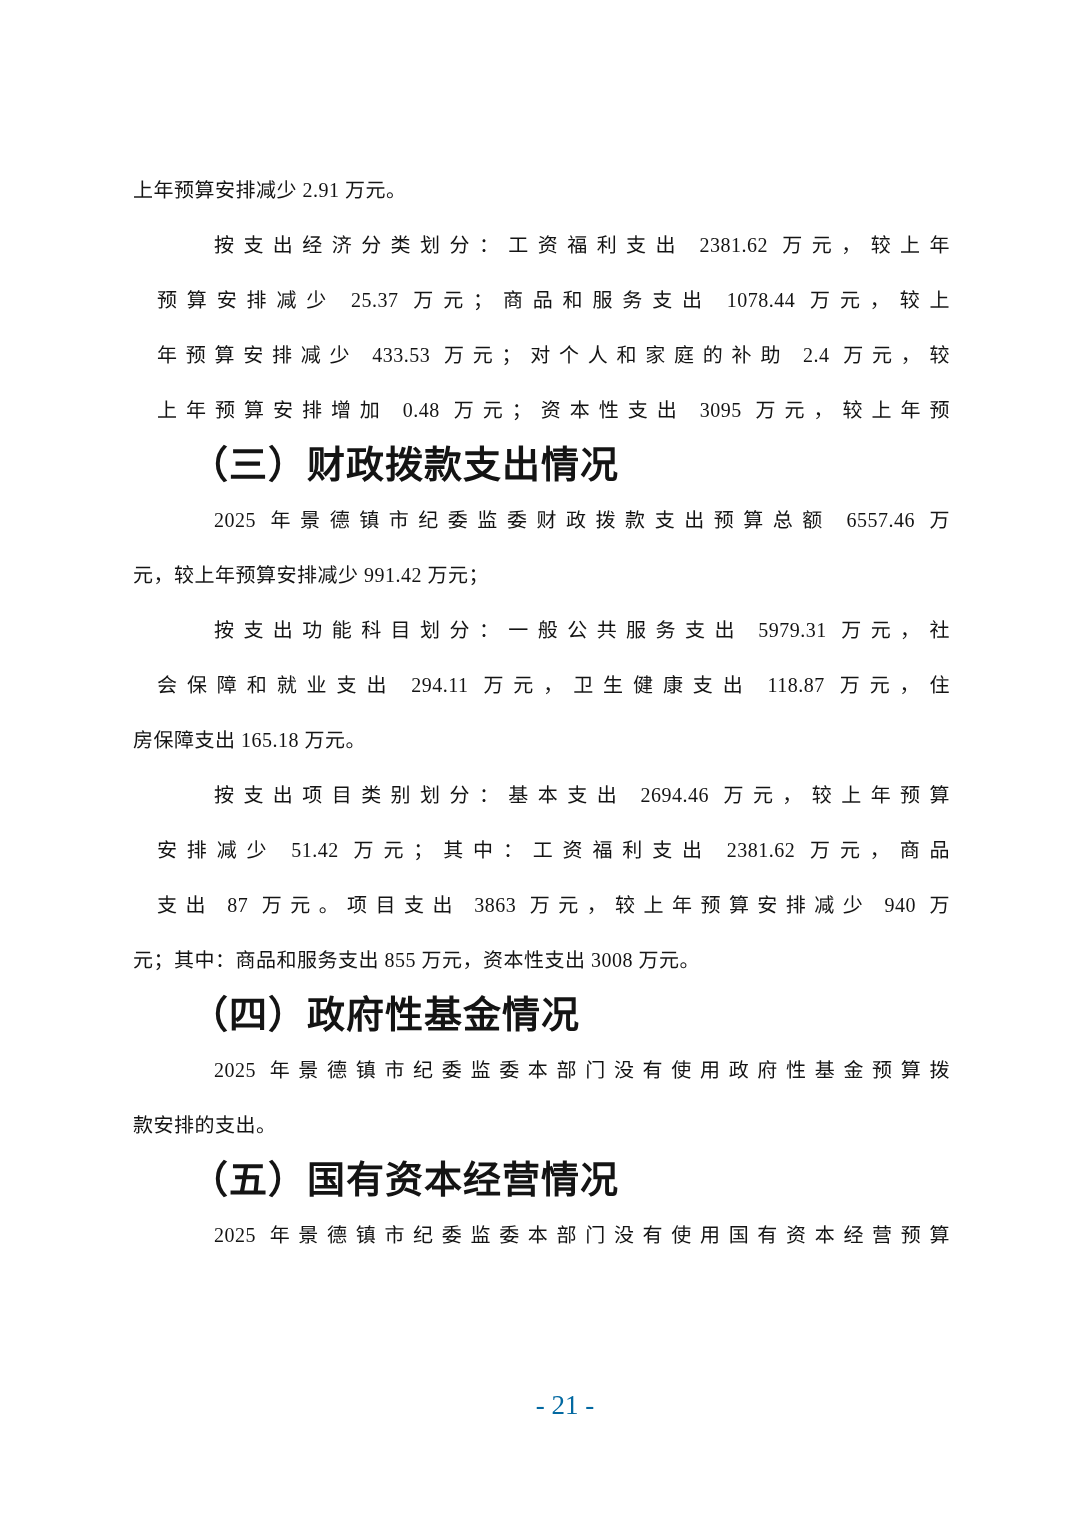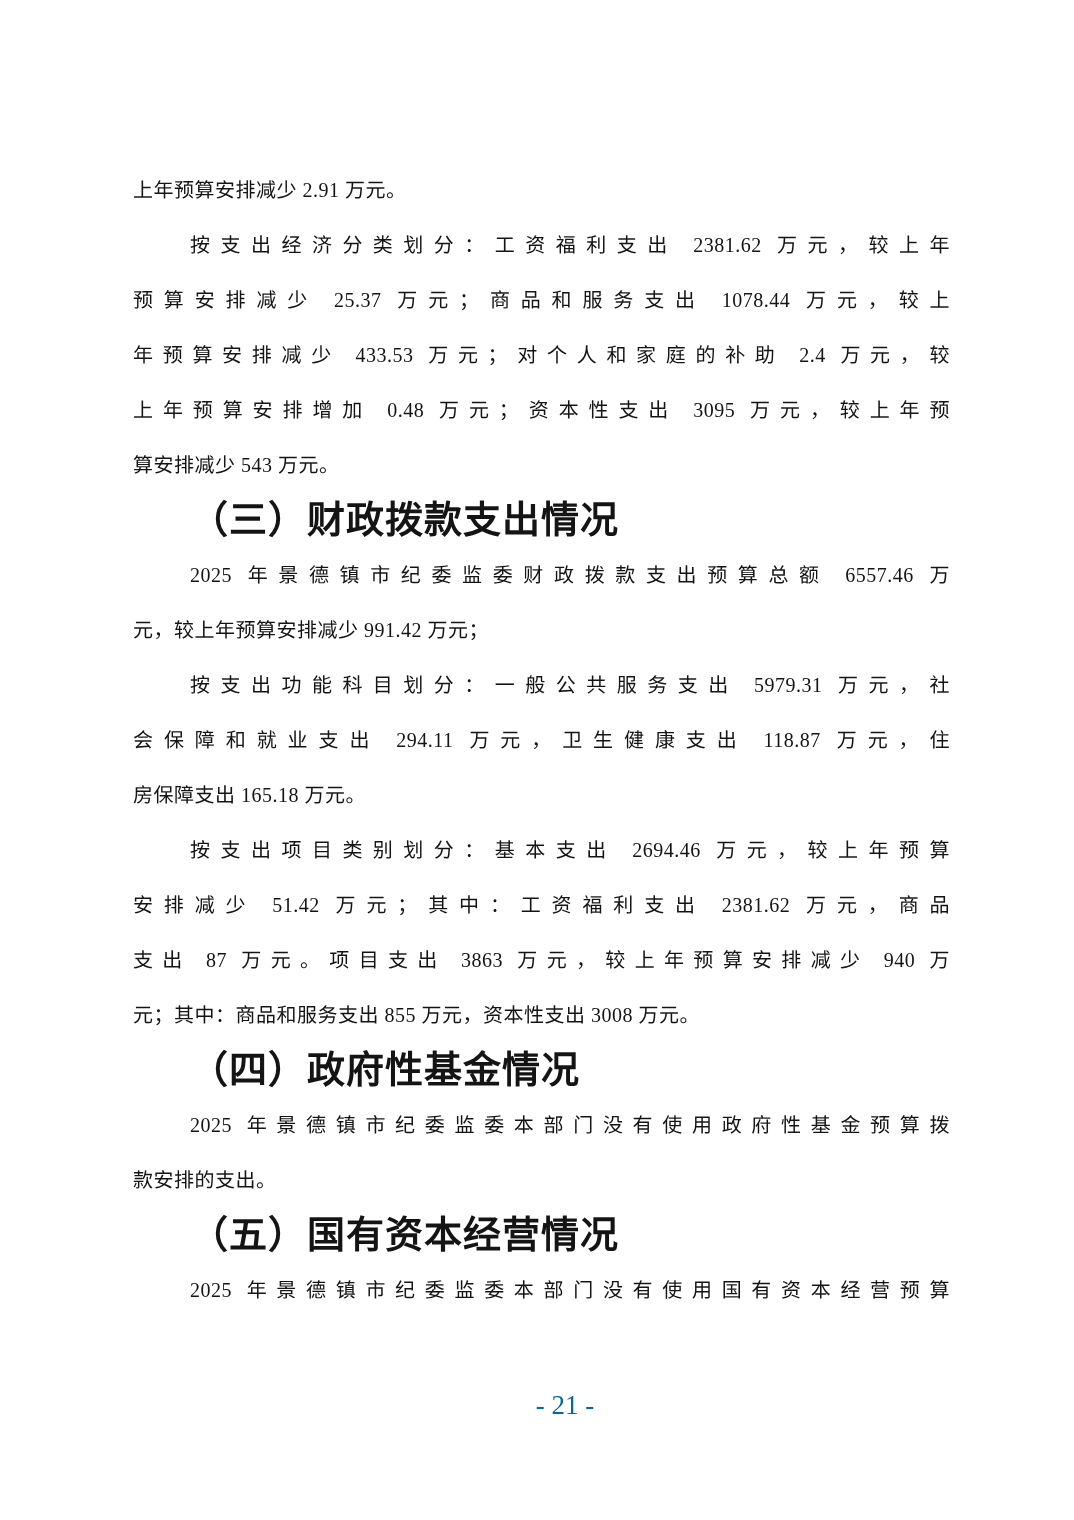--- a/index.html
+++ b/index.html
@@ -36,6 +36,7 @@
   .line.fill {
     text-align-last: justify;
     white-space: normal;
+    margin-left: 24px;
   }
   .line.first {
     text-indent: 57px;

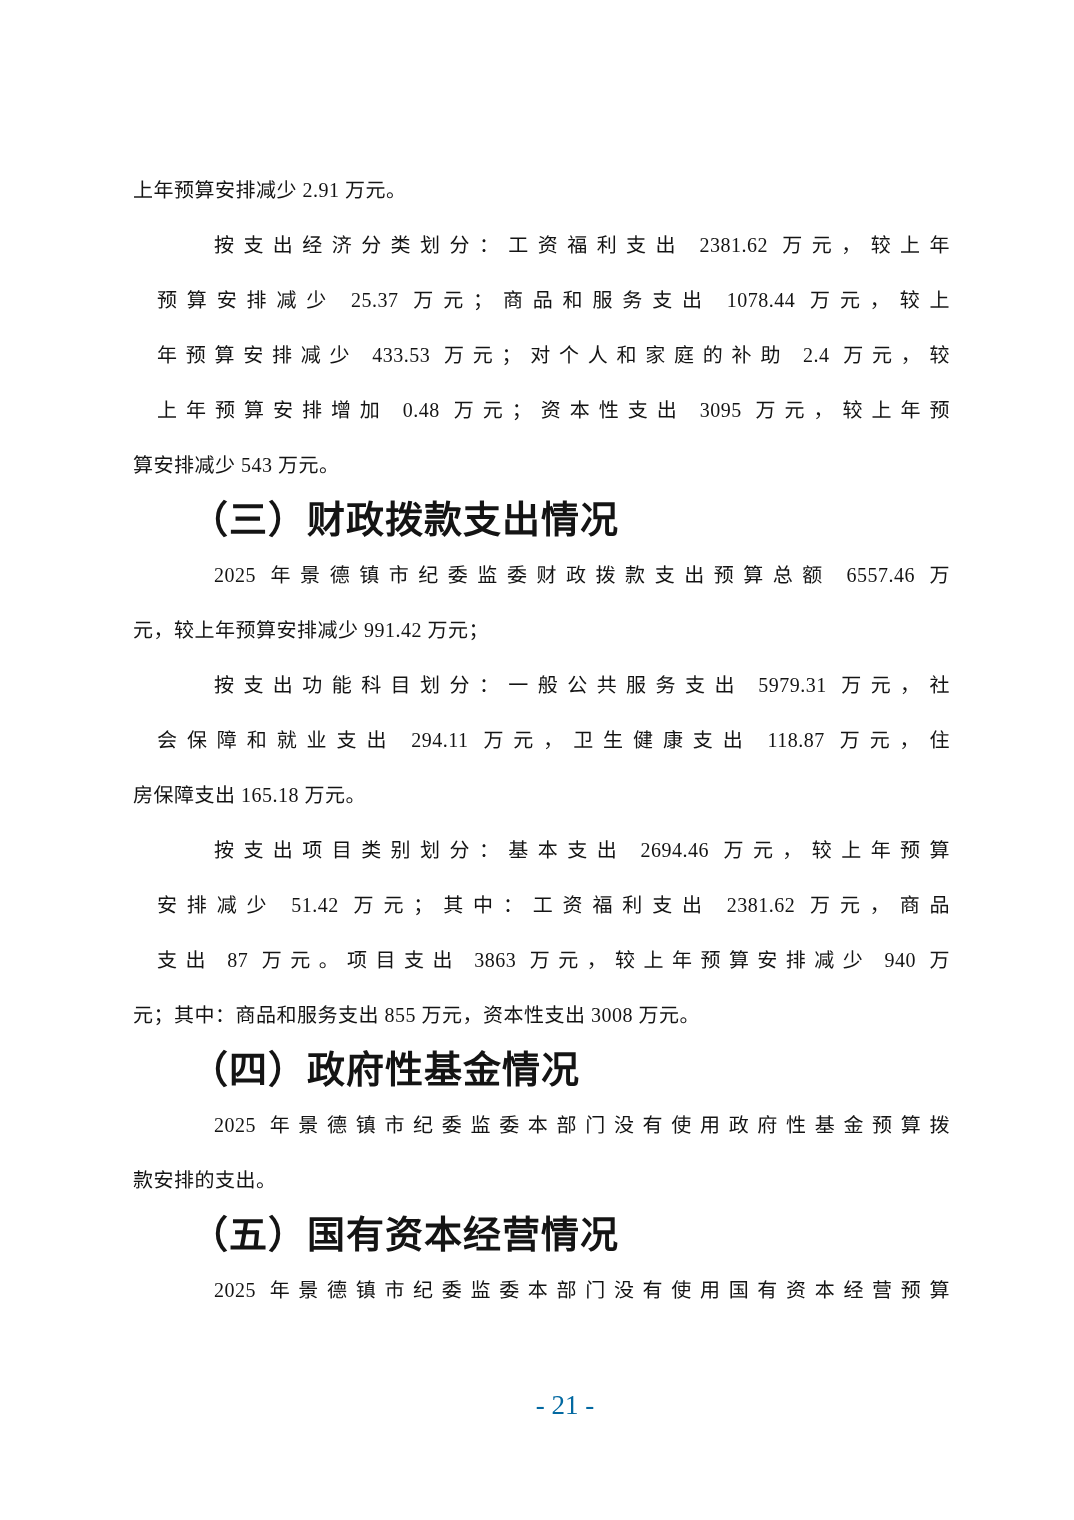--- a/index.html
+++ b/index.html
@@ -69,7 +69,6 @@
       <div class="line fill">预算安排减少 25.37 万元；商品和服务支出 1078.44 万元，较上</div>
       <div class="line fill">年预算安排减少 433.53 万元；对个人和家庭的补助 2.4 万元，较</div>
       <div class="line fill">上年预算安排增加 0.48 万元；资本性支出 3095 万元，较上年预</div>
-      <div class="line">算安排减少 543 万元。</div>
       <div class="line heading">（三）财政拨款支出情况</div>
       <div class="line first fill">2025 年景德镇市纪委监委财政拨款支出预算总额 6557.46 万</div>
       <div class="line">元，较上年预算安排减少 991.42 万元；</div>

